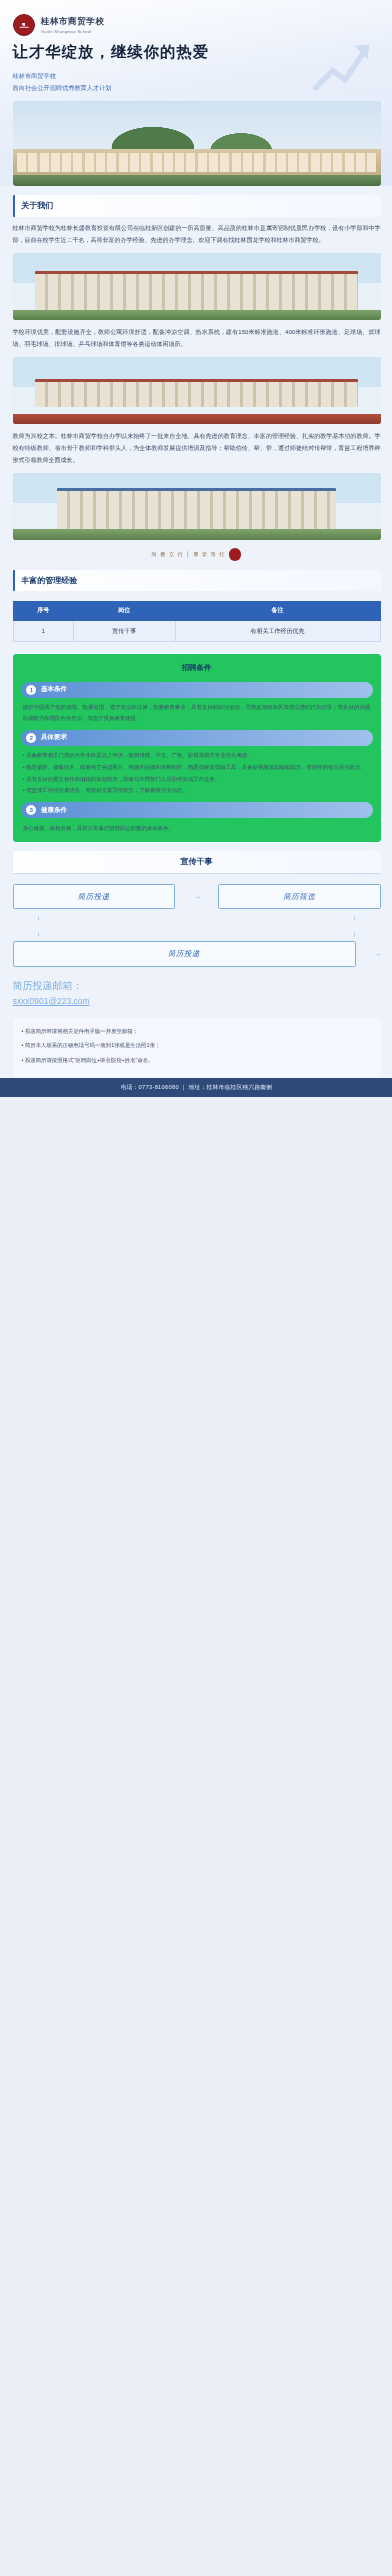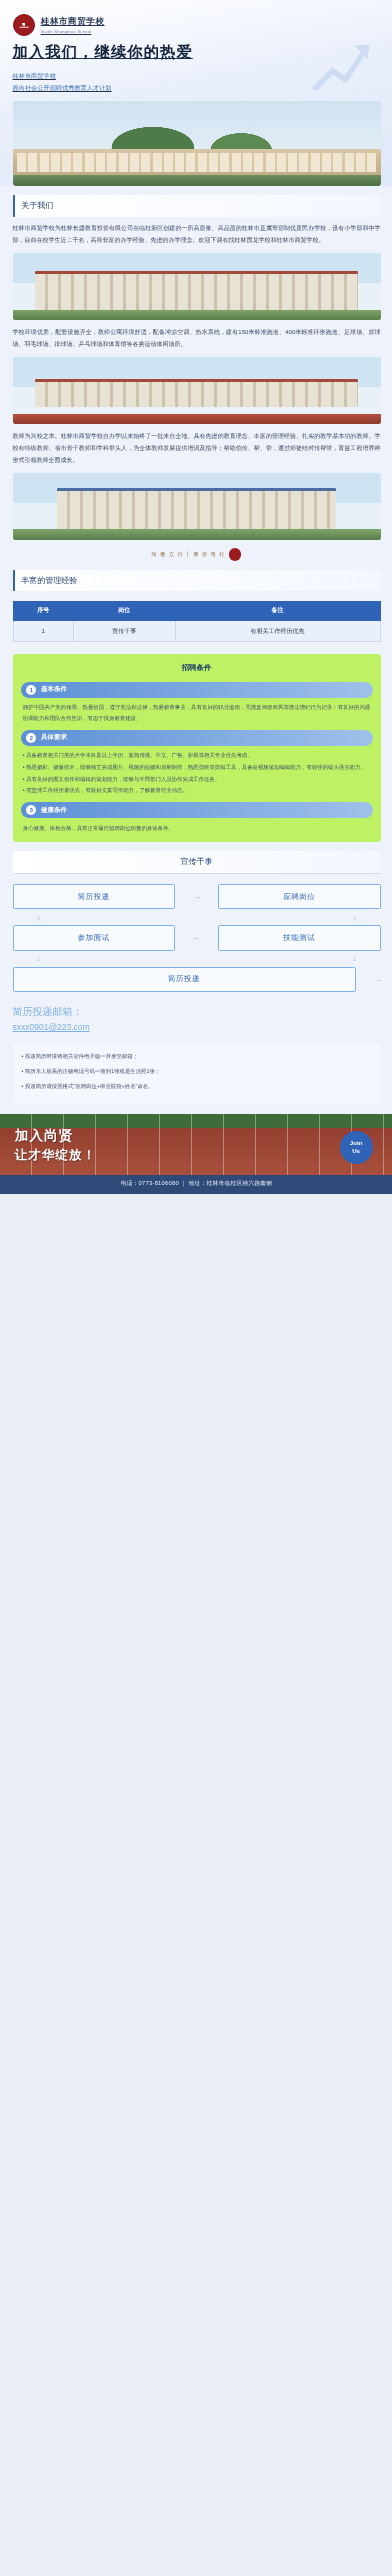--- a/index.html
+++ b/index.html
@@ -18,7 +18,6 @@
     background: linear-gradient(170deg,#ffffff 0%, #eaf0fb 45%, #dfe8f8 100%);
     padding: 8px 0 0 0;
     overflow:hidden;
-    text-decoration:underline;
   }
   .logo-row { display:flex; align-items:center; gap:5.7px; padding: 5.7px 12.5px 3.4px 12.5px; }
   .logo-badge {

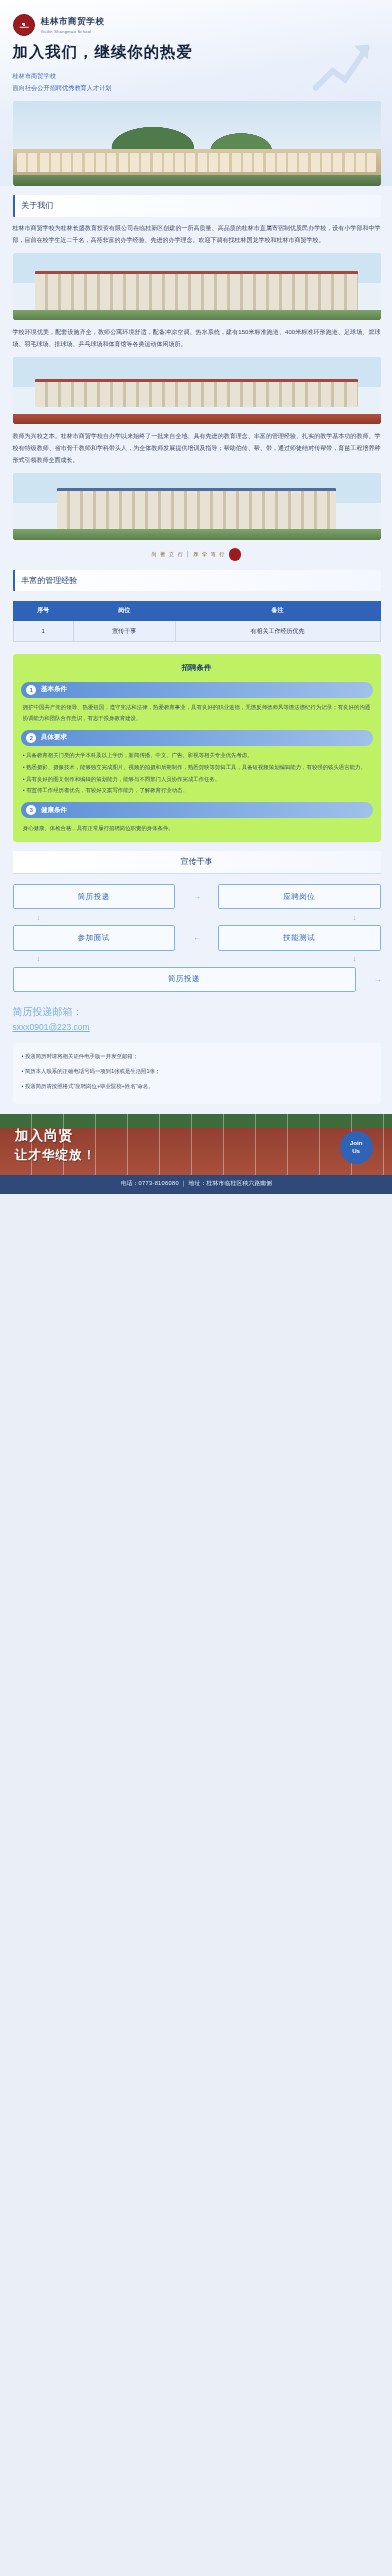--- a/index.html
+++ b/index.html
@@ -192,7 +192,7 @@
       </div>
     </div>
 
-    <div class="hero-title">加入我们，继续你的热爱</div>
+    <div class="hero-title">让才华绽放，继续你的热爱</div>
 
     <div class="hero-sub">
       <div>桂林市商贸学校</div>

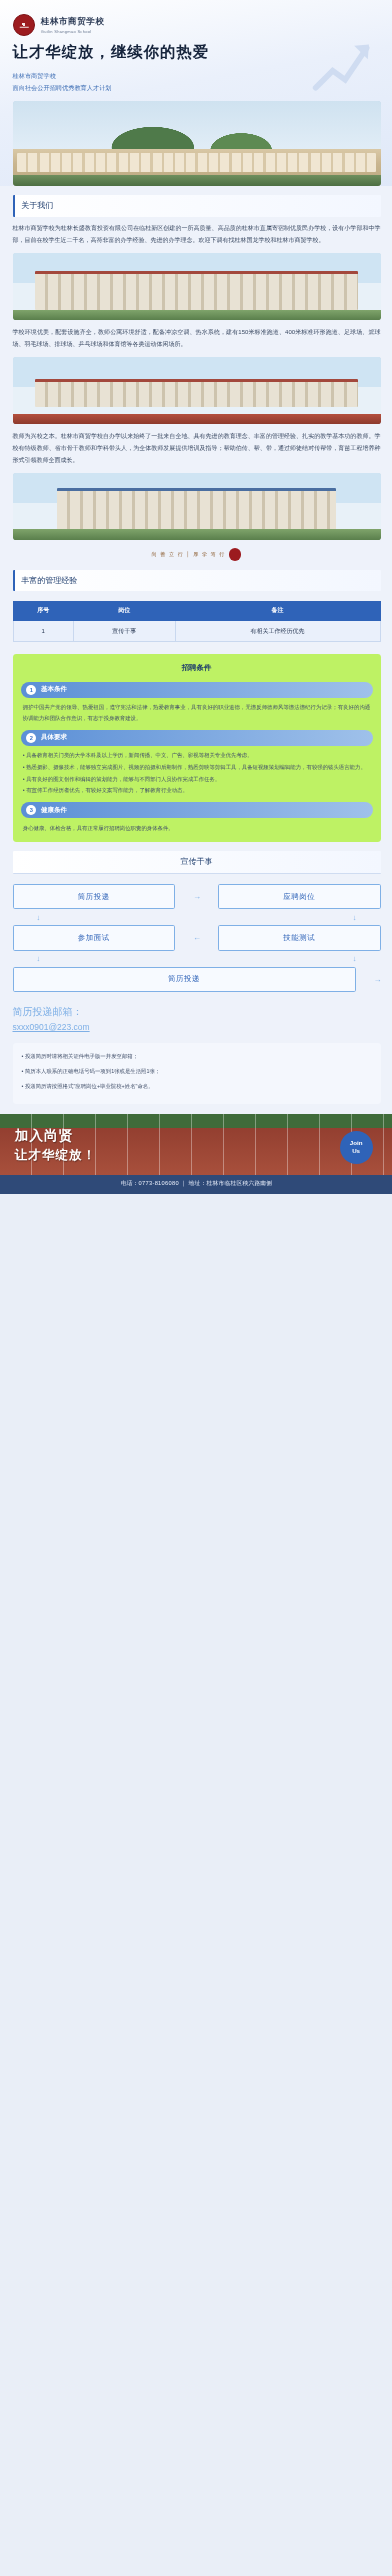--- a/index.html
+++ b/index.html
@@ -83,7 +83,7 @@
     background: linear-gradient(90deg,#ffffff 0%, #f3f7ff 100%);
     border-left:2.3px solid #2f63b8;
     padding: 5.1px 6.8px;
-    font-size:8px; font-weight:normal; color:#1b3a6b;
+    font-size:8px; font-weight:bold; color:#1b3a6b;
     border-radius:1.1px;
   }
   .sec-head.center { text-align:center; border-left:none; border-bottom:1.1px solid #cfdcf1; }

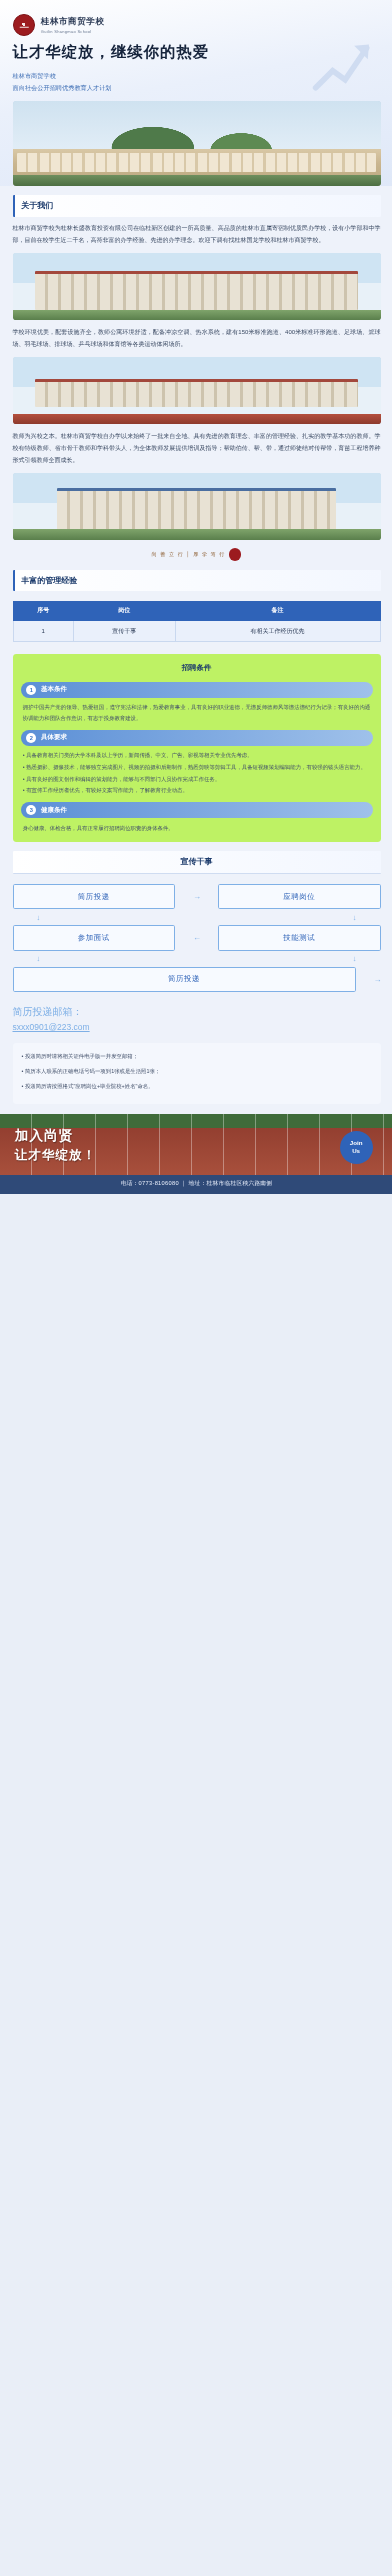--- a/index.html
+++ b/index.html
@@ -122,7 +122,7 @@
   }
 
   
-  .cond-wrap { margin: 11.3px 12.5px 0 12.5px; background:#bef264; border-radius:3.4px; padding: 2.3px 0 8px 0;}
+  .cond-wrap { margin: 11.3px 12.5px 0 12.5px; background:#22c55e; border-radius:3.4px; padding: 2.3px 0 8px 0;}
   .cond-title {
     text-align:center; font-size:7.4px; font-weight:bold; color:#1b3a6b; padding:6.8px 0 2.3px 0;
   }

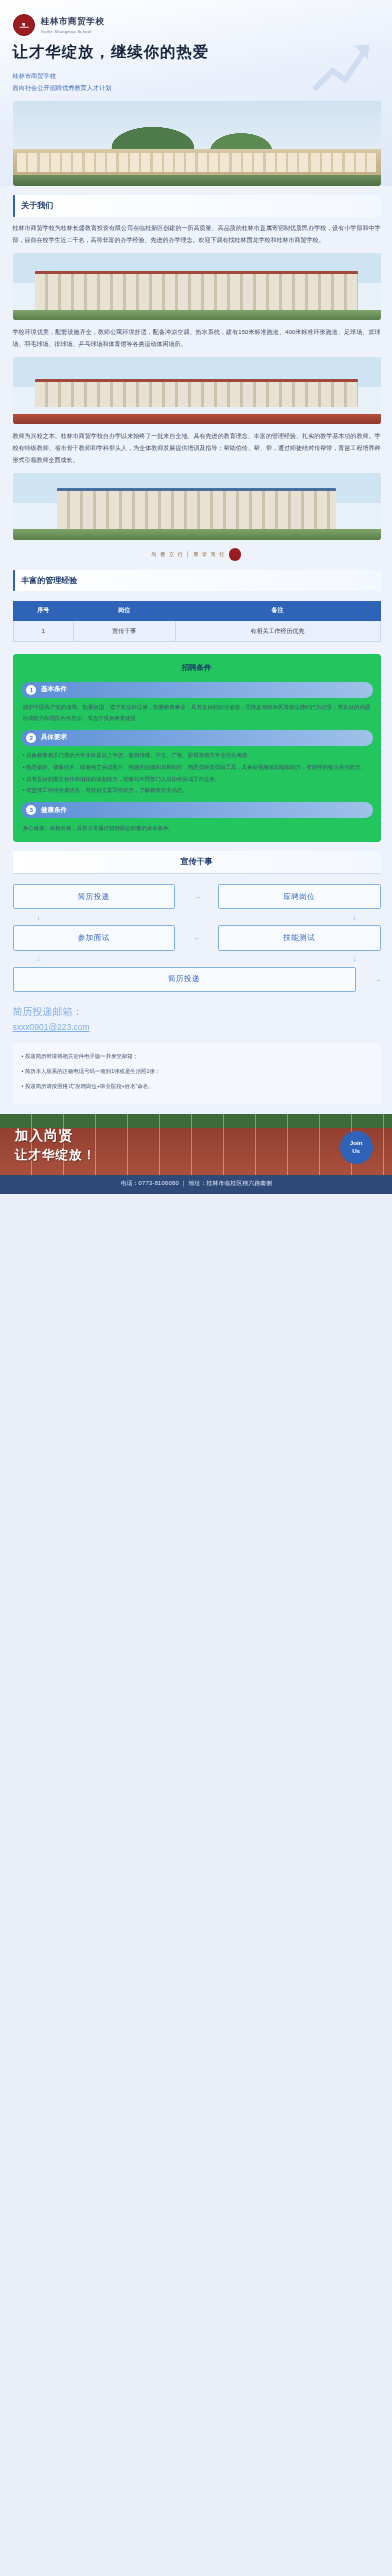--- a/index.html
+++ b/index.html
@@ -145,7 +145,7 @@
   
   .flow-wrap { margin: 10.2px 12.5px 0 12.5px; }
   .flow-grid { margin-top:9px; }
-  .flow-row { display:flex; align-items:center; justify-content:center; gap:18px; }
+  .flow-row { display:flex; align-items:center; justify-content:center; gap:18px;font-style:italic; }
   .flow-box {
     flex:1; text-align:center; border:0.8px solid #7fb0e6; color:#2f63b8;
     background:#f7faff; border-radius:1.7px; padding:6.8px 0; font-size:7.4px; letter-spacing:0.6px;

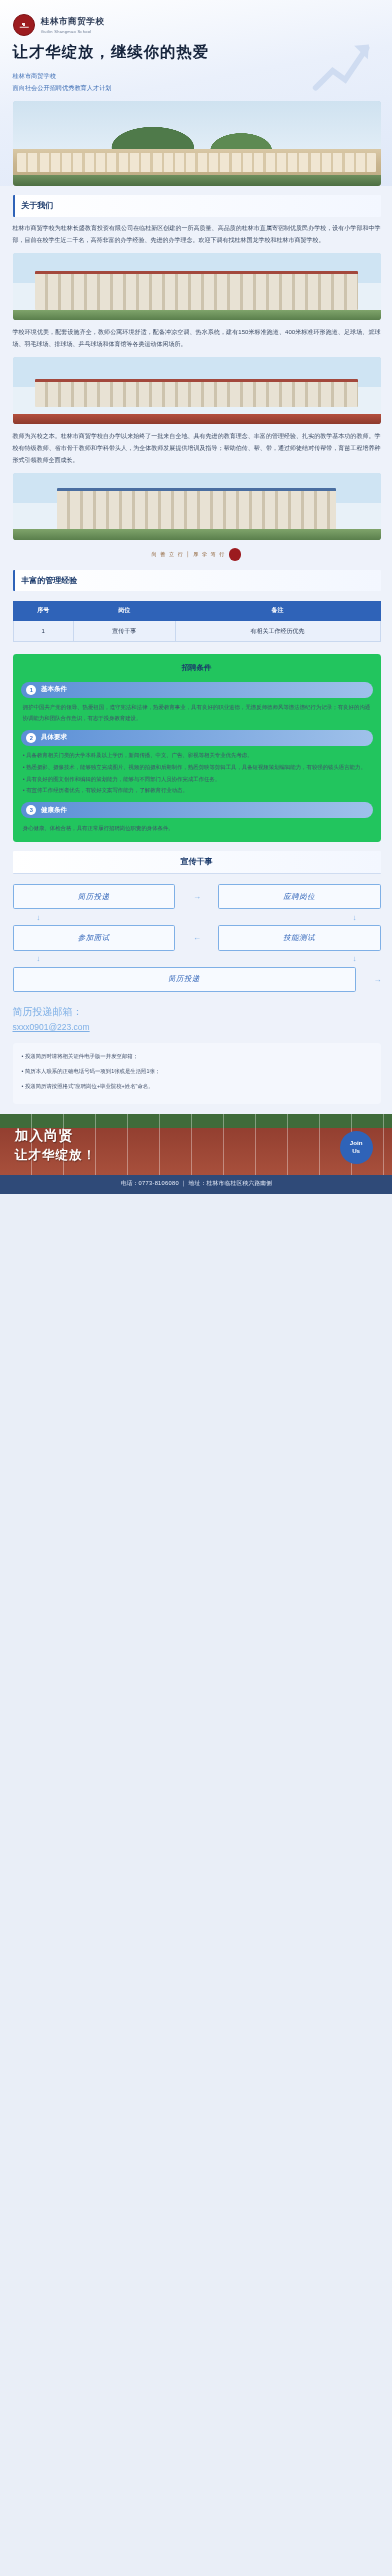--- a/index.html
+++ b/index.html
@@ -300,7 +300,7 @@
       <div class="flow-row">
         <div class="flow-box">简历投递</div>
         <div class="flow-arrow">→</div>
-        <div class="flow-box">应聘岗位</div>
+        <div class="flow-box">简历筛选</div>
       </div>
       <div class="flow-vert">
         <span>↓</span>

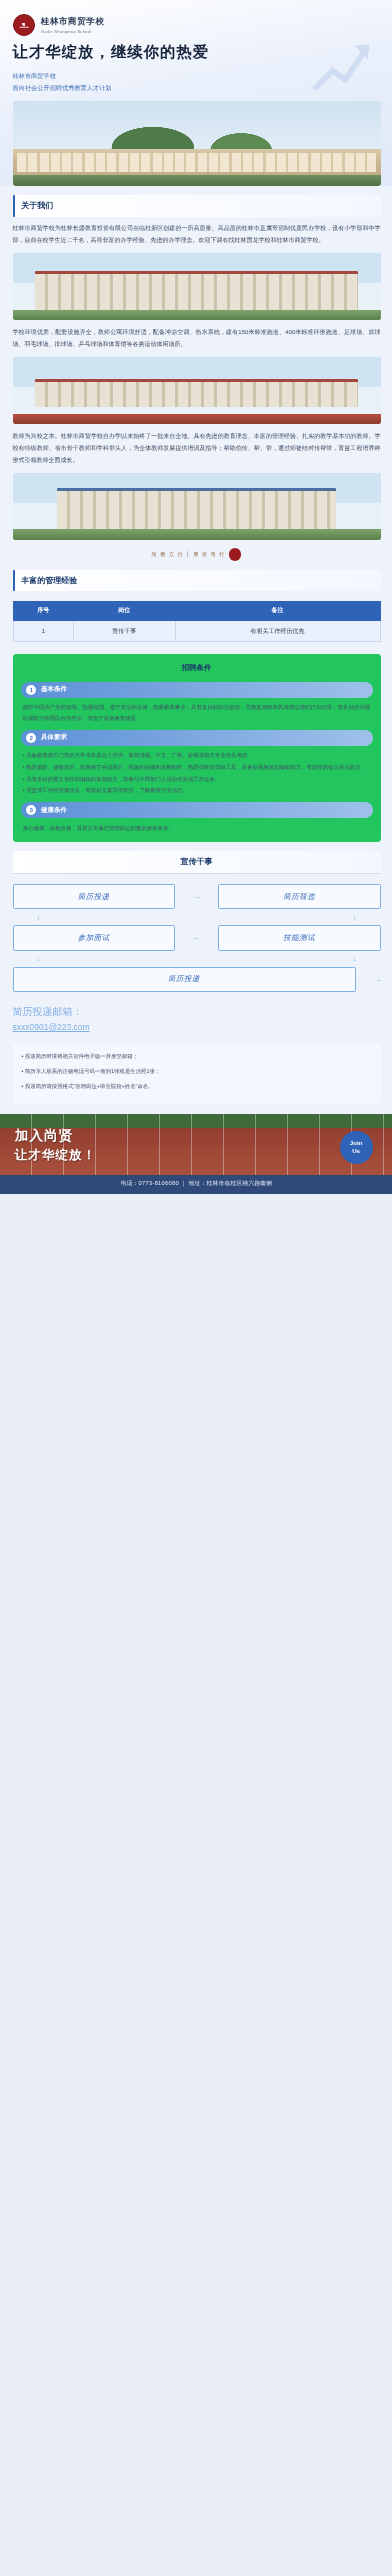--- a/index.html
+++ b/index.html
@@ -306,11 +306,6 @@
         <span>↓</span>
         <span>↓</span>
       </div>
-      <div class="flow-row">
-        <div class="flow-box">参加面试</div>
-        <div class="flow-arrow">←</div>
-        <div class="flow-box">技能测试</div>
-      </div>
       <div class="flow-vert">
         <span>↓</span>
         <span>↓</span>

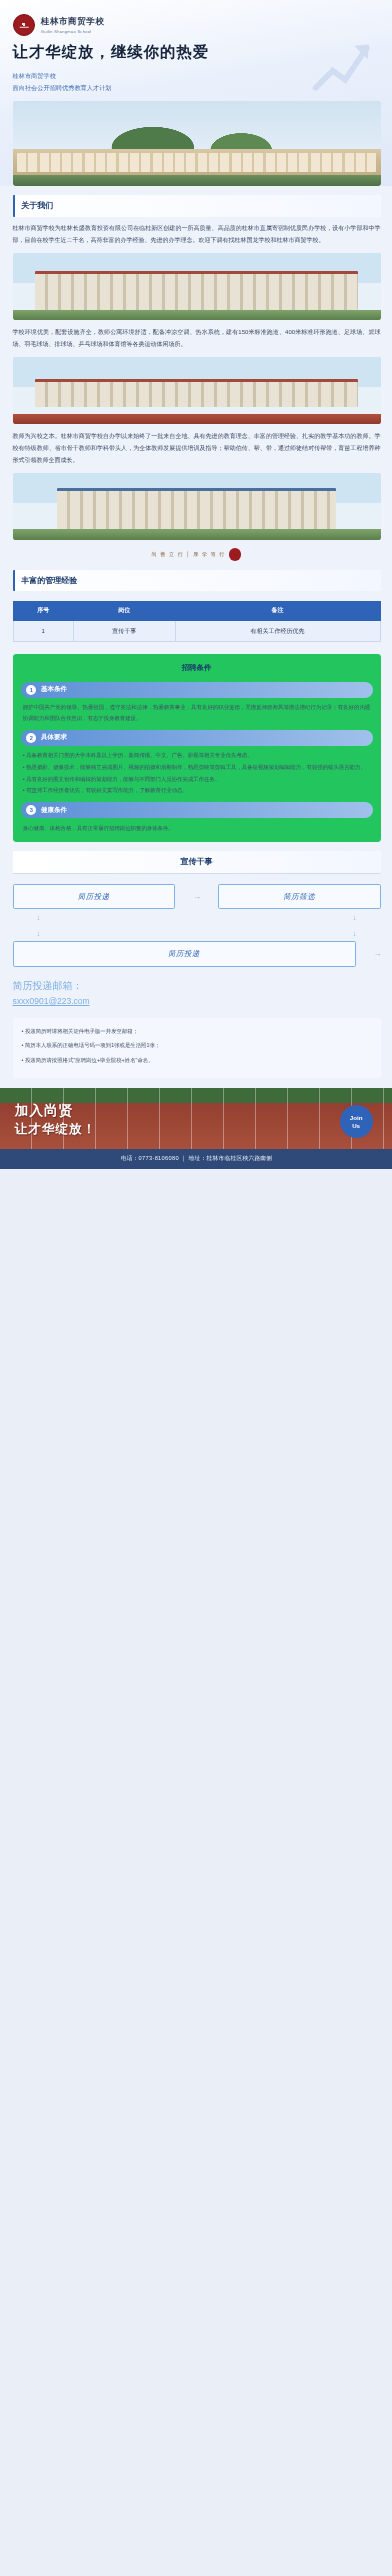--- a/index.html
+++ b/index.html
@@ -328,16 +328,6 @@
     </div>
   </div>
 
-  <div class="banner">
-    <div class="green"></div>
-    <div class="lanes"></div>
-    <div class="banner-txt">加入尚贤</div>
-    <div class="banner-txt2">让才华绽放！</div>
-    <div class="banner-badge">
-      <span>Join</span>
-      <span>Us</span>
-    </div>
-  </div>
 
   <div class="footer">电话：0773-8106080  ｜  地址：桂林市临桂区秧六路南侧</div>
 

